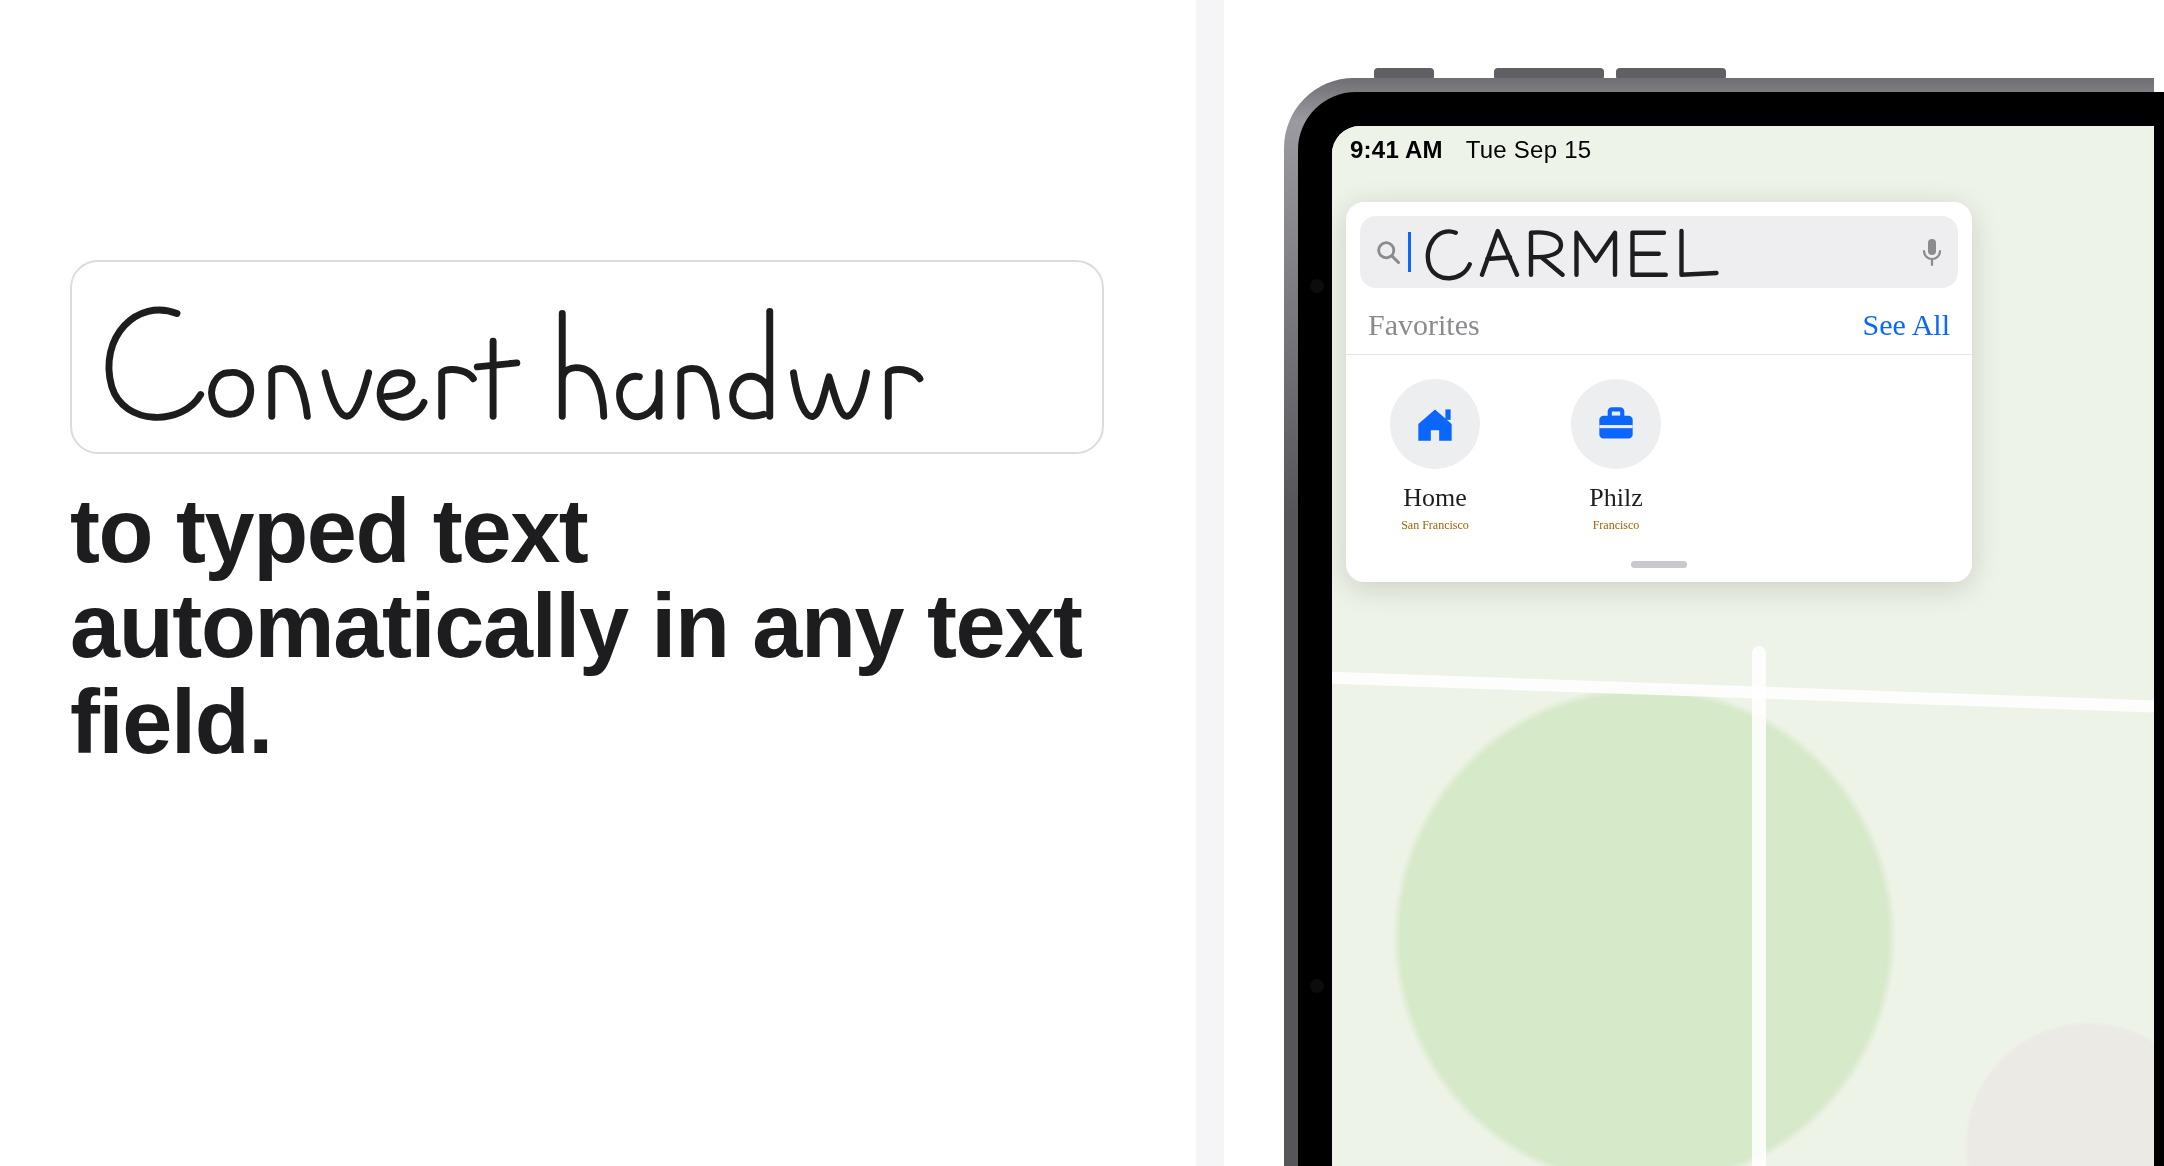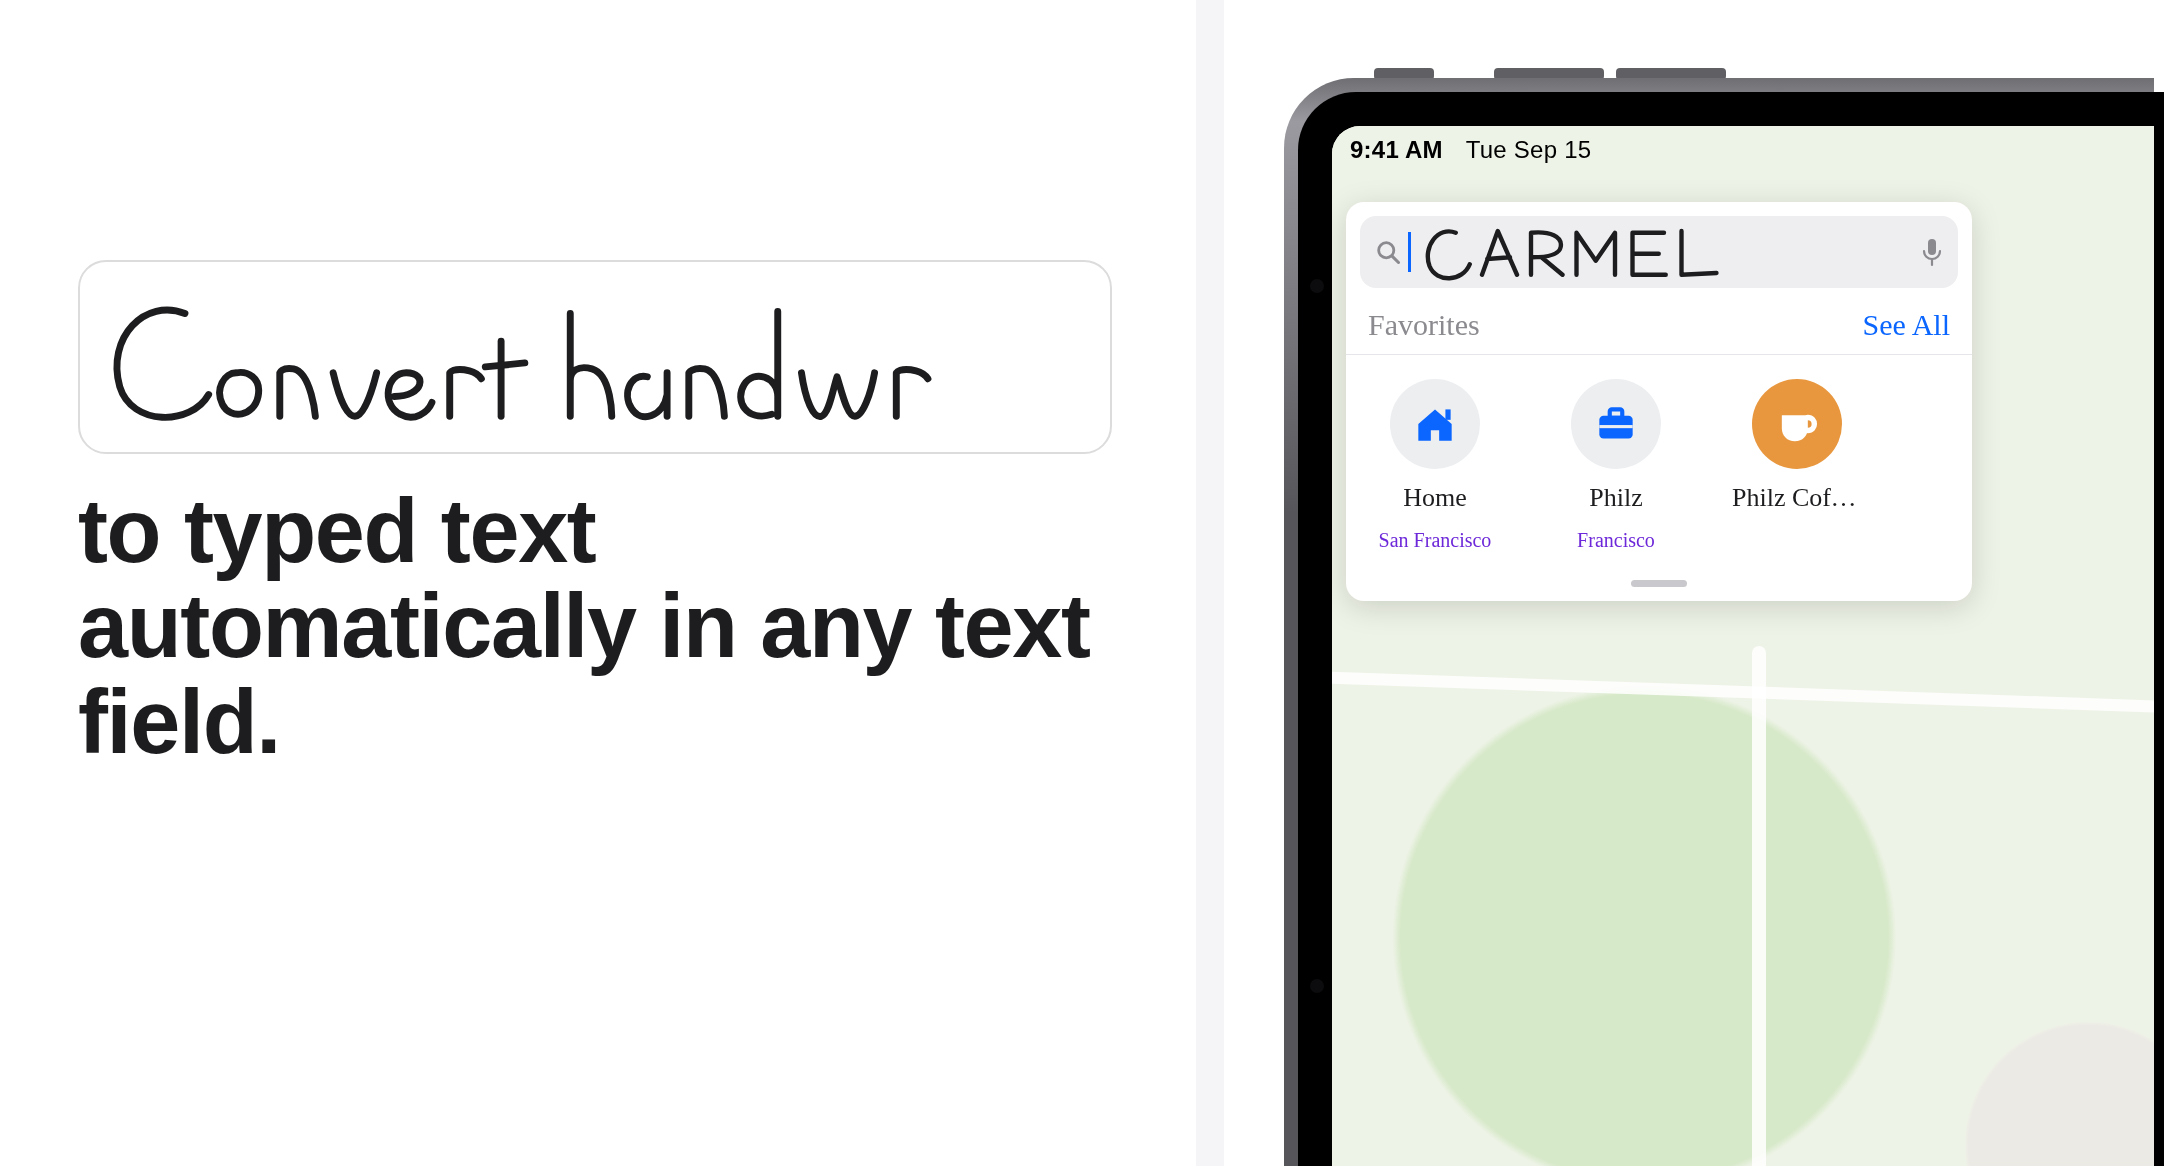--- a/index.html
+++ b/index.html
@@ -31,7 +31,7 @@
   
   .left {
     position: absolute;
-    left: 78px;
+    left: 70px;
     top: 260px;
     width: 1050px;
   }

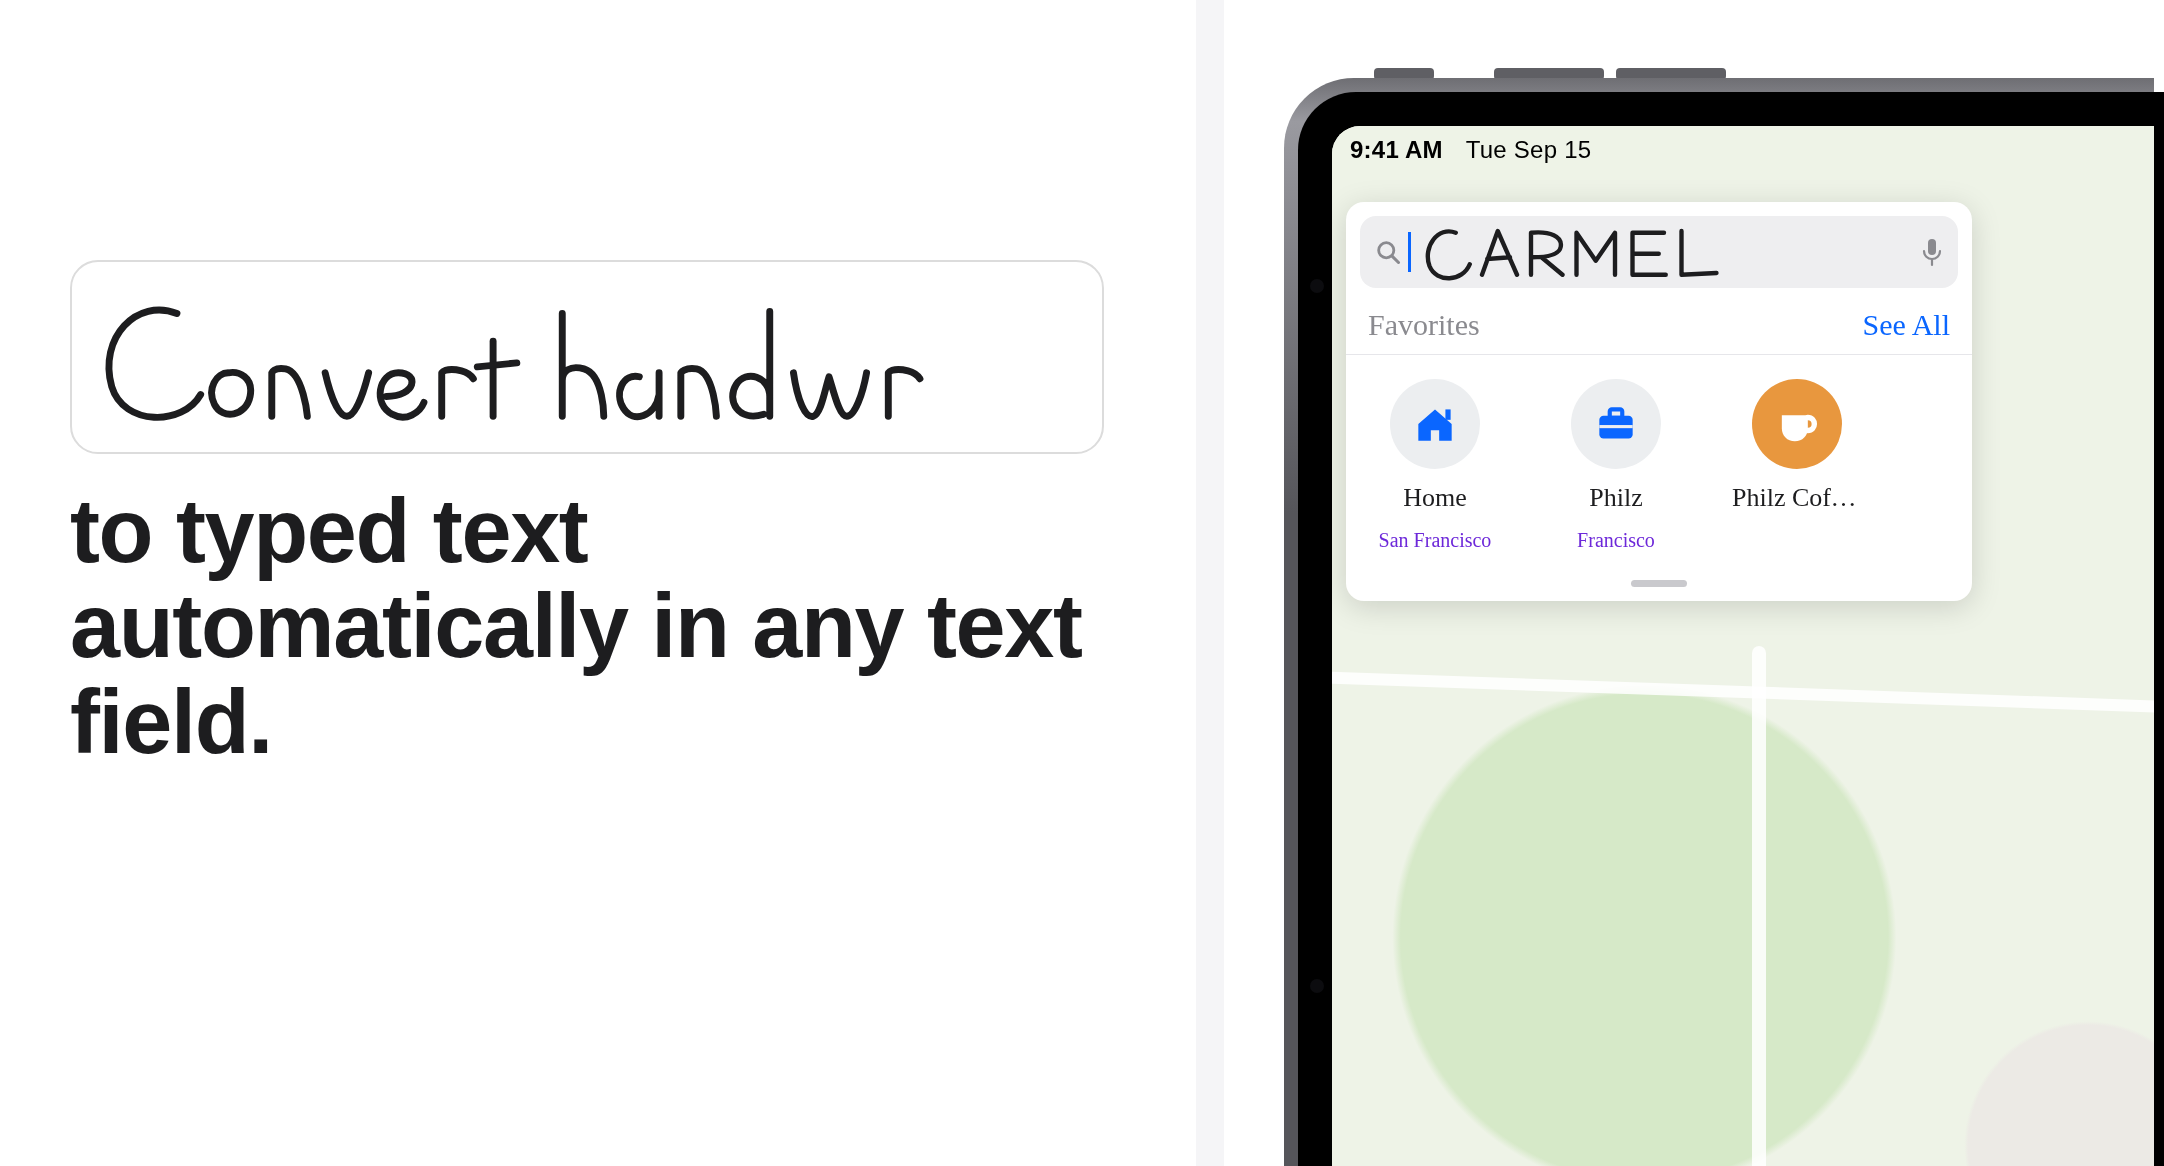--- a/index.html
+++ b/index.html
@@ -346,16 +346,6 @@
                 <div class="sub">Francisco</div>
               </div>
 
-              <div class="fav philz">
-                <div class="bubble">
-                  <svg class="ico" width="52" height="52" viewBox="0 0 48 48">
-                    <path d="M10 16 H34 V28 C34 35 29 40 22 40 C15 40 10 35 10 28 Z" fill="#ffffff"></path>
-                    <path d="M34 18 C42 18 42 30 34 30" fill="none" stroke="#ffffff" stroke-width="5" stroke-linecap="round"></path>
-                  </svg>
-                </div>
-                <div class="lbl">Philz Coff…</div>
-                <div class="sub"></div>
-              </div>
 
 
             </div>

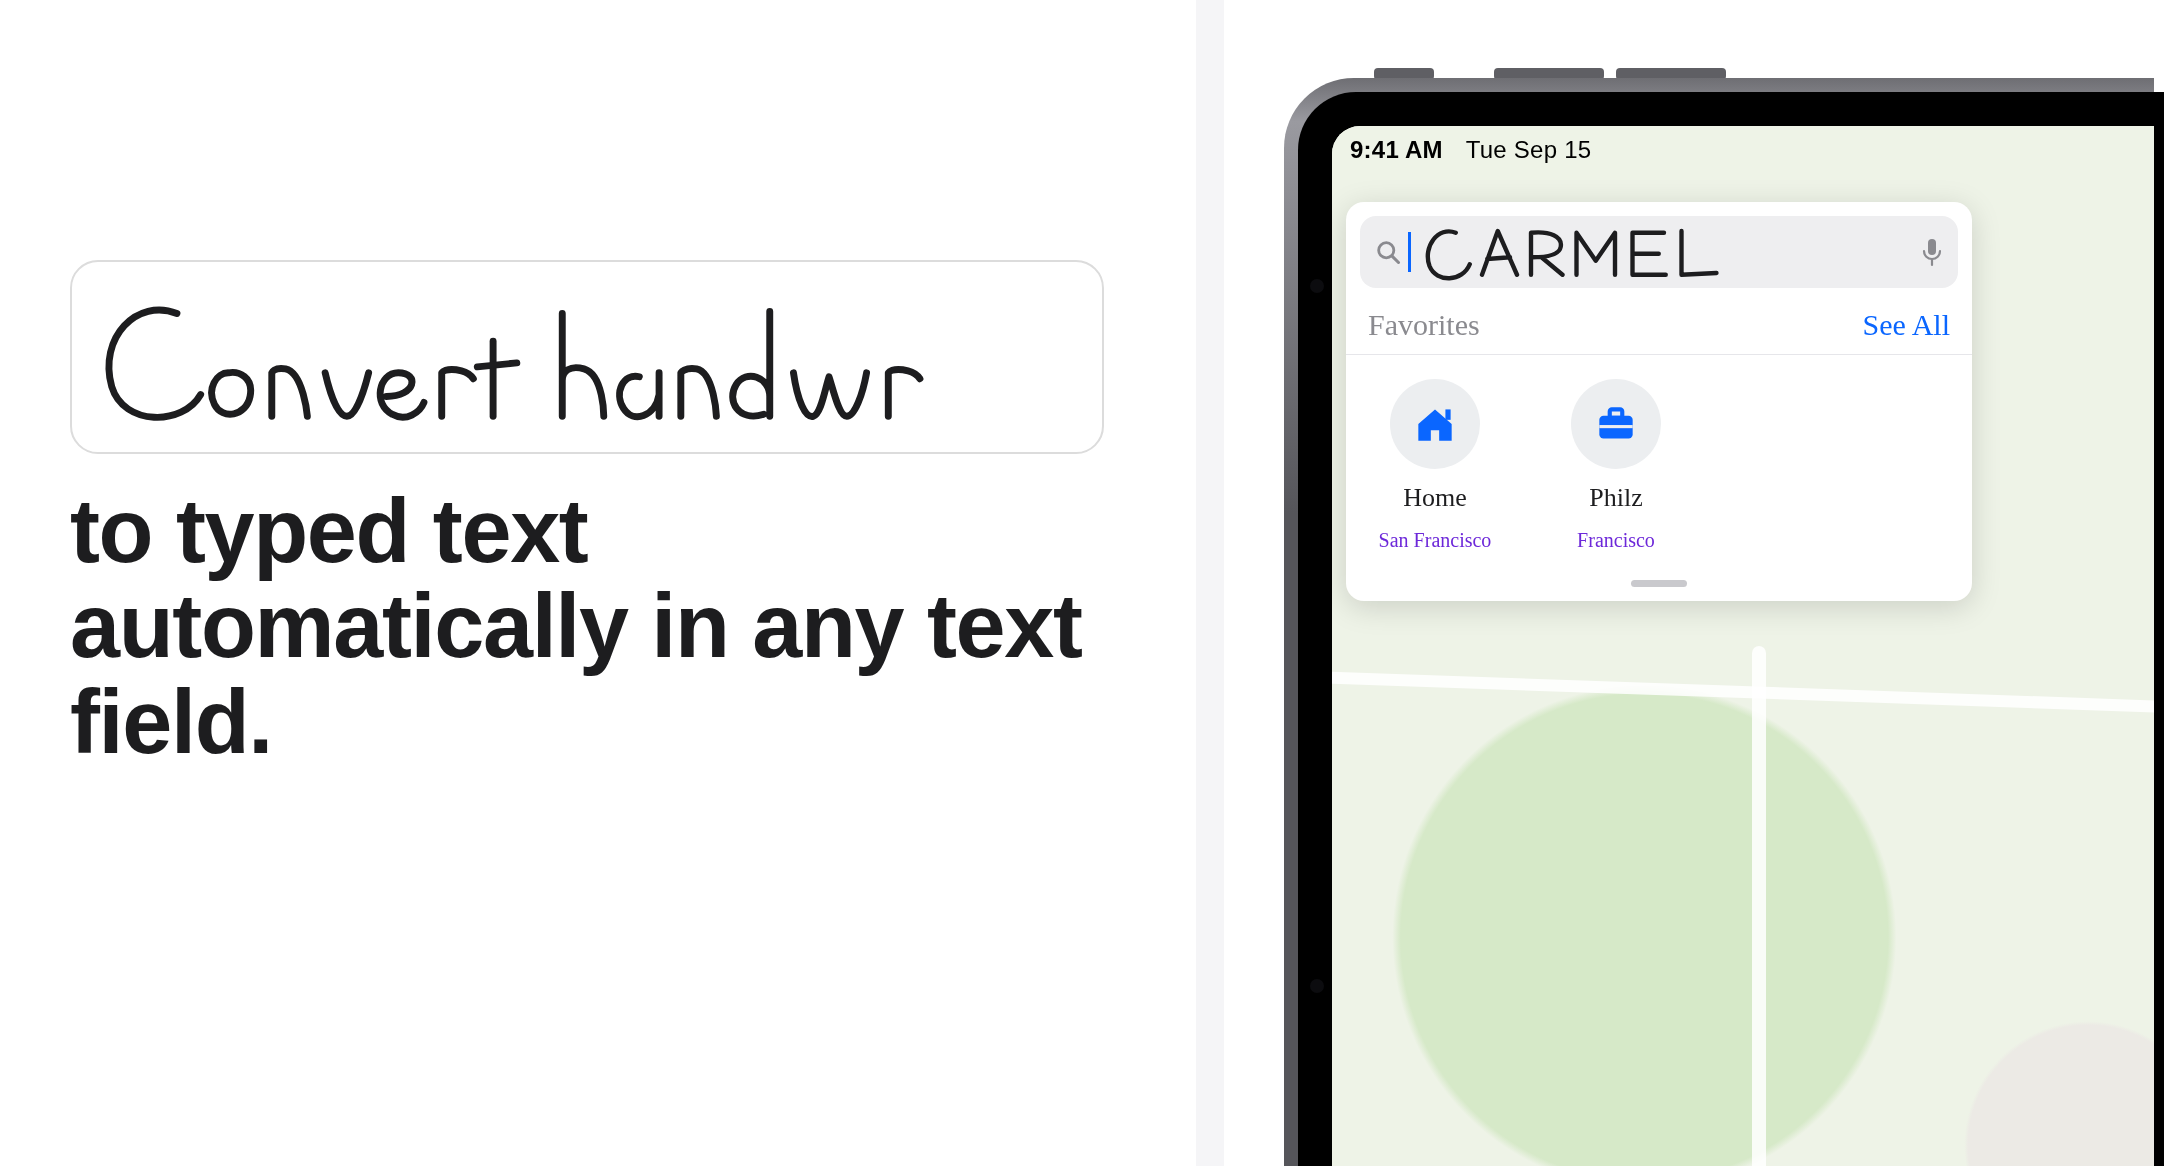--- a/index.html
+++ b/index.html
@@ -206,7 +206,7 @@
   }
   .fav.philz .bubble { background: #e8973e; }
   .fav .lbl { font-size: 26px; font-weight: 400; color: #1d1d1f; white-space: nowrap; overflow: hidden; text-overflow: ellipsis;}
-  .fav .sub { font-size: 20px; color: #6d28d9; margin-top: 16px; white-space: nowrap;}
+  .fav .sub { font-size: 12px; color: #a16207; margin-top: 5px; white-space: nowrap;}
 
   .grabber {
     width: 56px; height: 7px;

